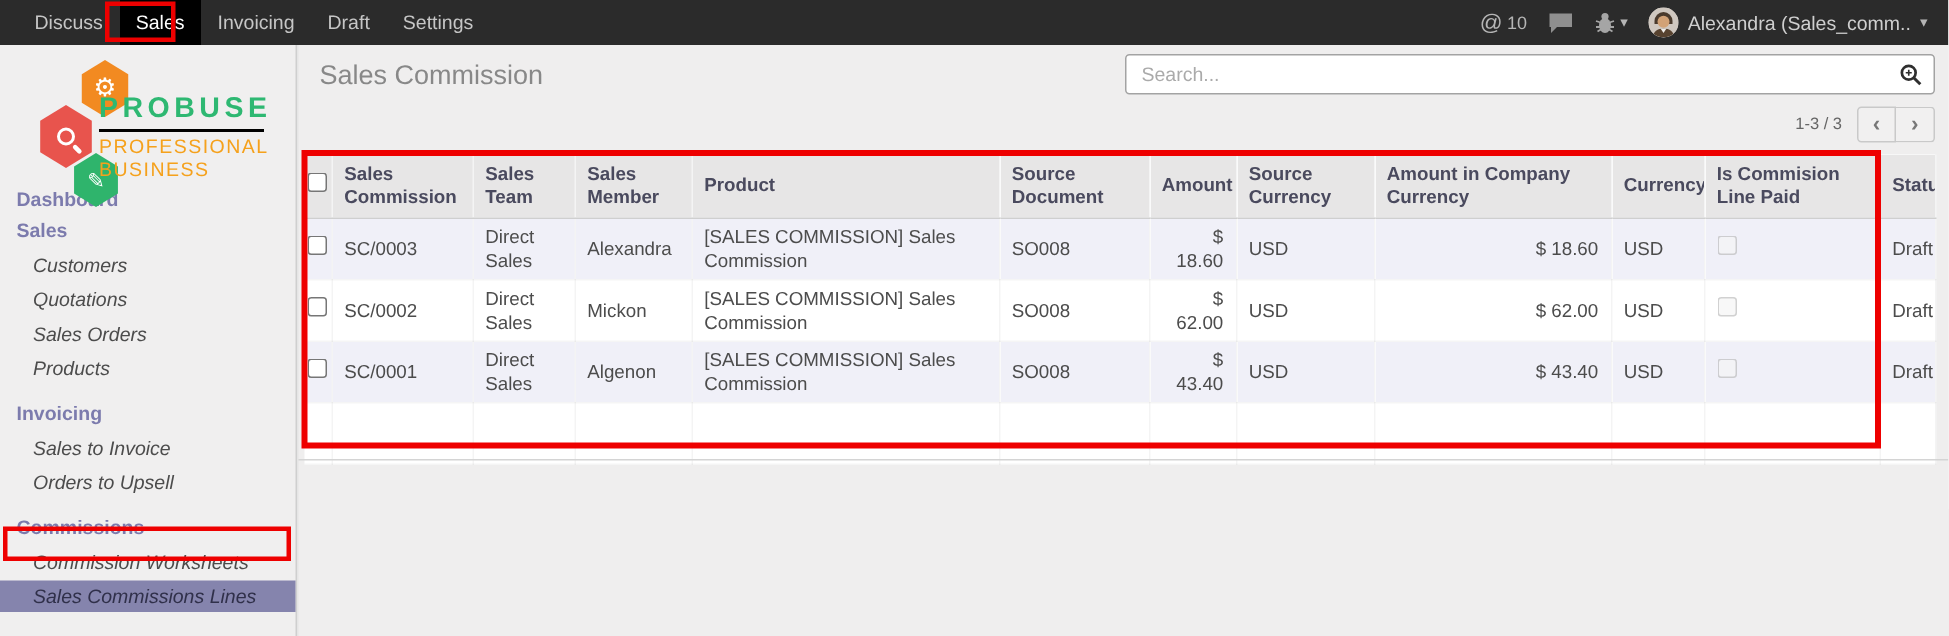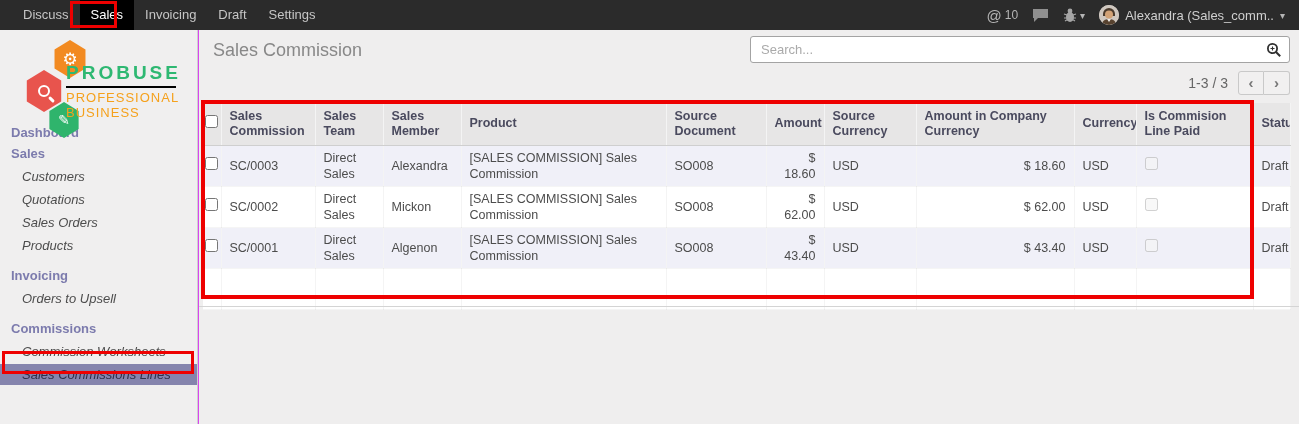--- a/index.html
+++ b/index.html
@@ -4,7 +4,7 @@
 <style>
   * { margin:0; padding:0; box-sizing:border-box; }
   body { font-family:"Liberation Sans","DejaVu Sans",sans-serif; }
-  .screen { position:relative; width:1299px; height:424px; background:#d946ef; overflow:hidden; }
+  .screen { position:relative; width:1299px; height:424px; background:#e5e5e5; overflow:hidden; }
 
   
   .topbar { position:absolute; top:0; left:0; right:0; height:30px; background:#2b2b2b; display:flex; align-items:stretch; z-index:20; }

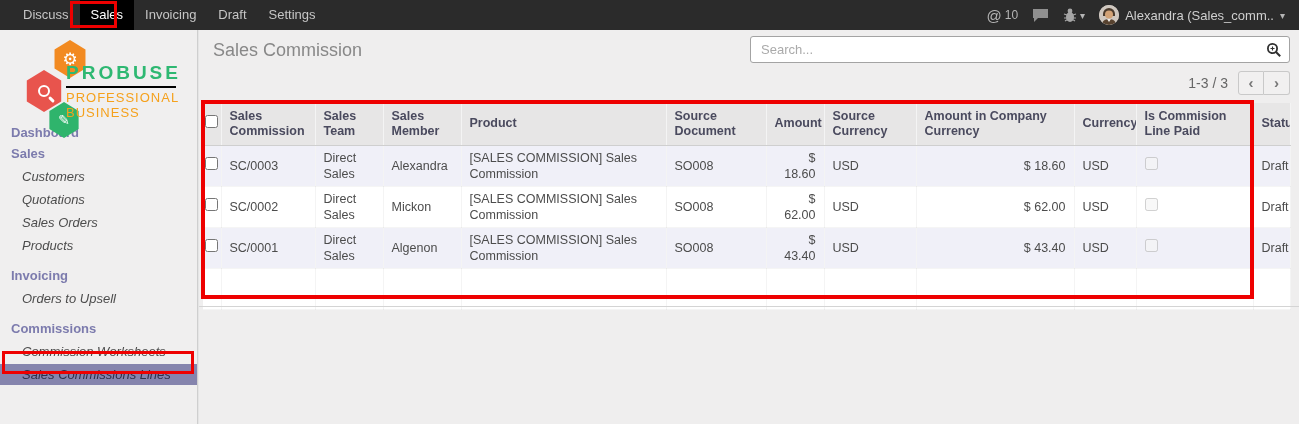--- a/index.html
+++ b/index.html
@@ -46,7 +46,7 @@
   .search-input::placeholder { color:#aaa; }
   .search-btn { width:30px; height:100%; border:none; background:transparent; display:flex; align-items:center; justify-content:center; cursor:pointer; }
   .pager { position:absolute; top:41px; right:9px; display:flex; align-items:center; gap:10px; }
-  .pager-range { font-size:14px; color:#666; }
+  .pager-range { font-size:11px; color:#666; }
   .pager-btns { display:flex; }
   .pager-btn { width:26px; height:24px; background:#f1f0f0; border:1px solid #c9c9c9; color:#777; font-size:15px; font-weight:bold; line-height:22px; text-align:center; cursor:pointer; padding:0; }
   .pager-btn.prev { border-radius:3px 0 0 3px; }

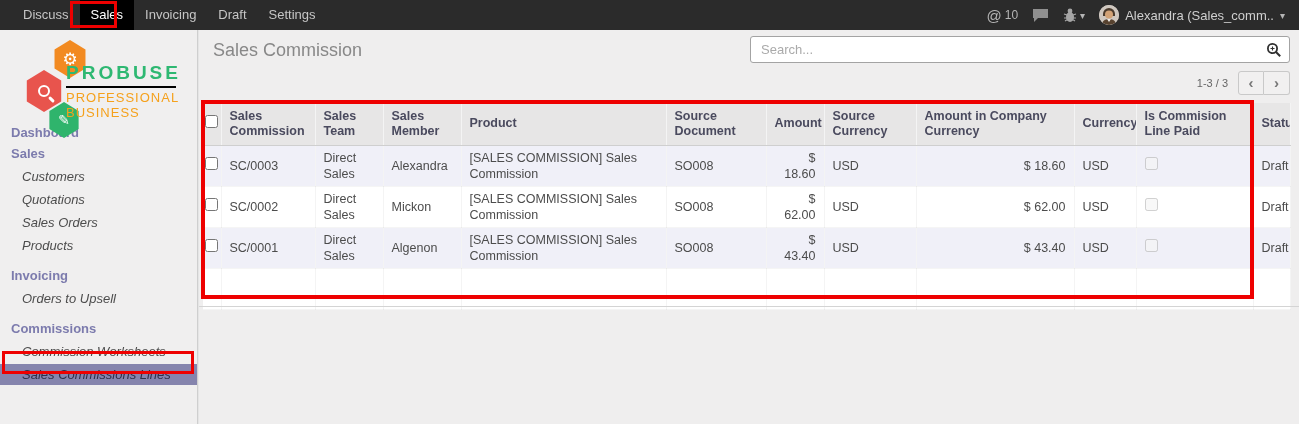--- a/index.html
+++ b/index.html
@@ -139,6 +139,7 @@
       </div>
       <div class="side-section">
         <div class="side-header">Invoicing</div>
+        <div class="side-item">Sales to Invoice</div>
         <div class="side-item">Orders to Upsell</div>
       </div>
       <div class="side-section">

